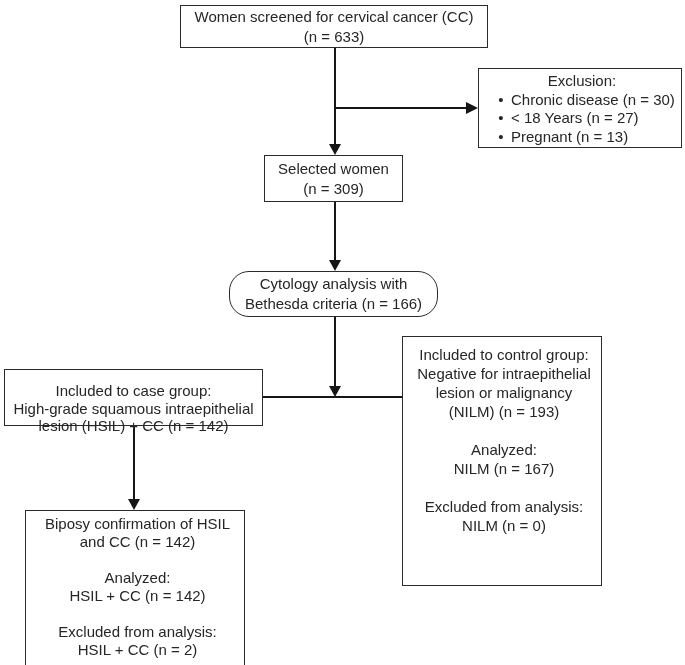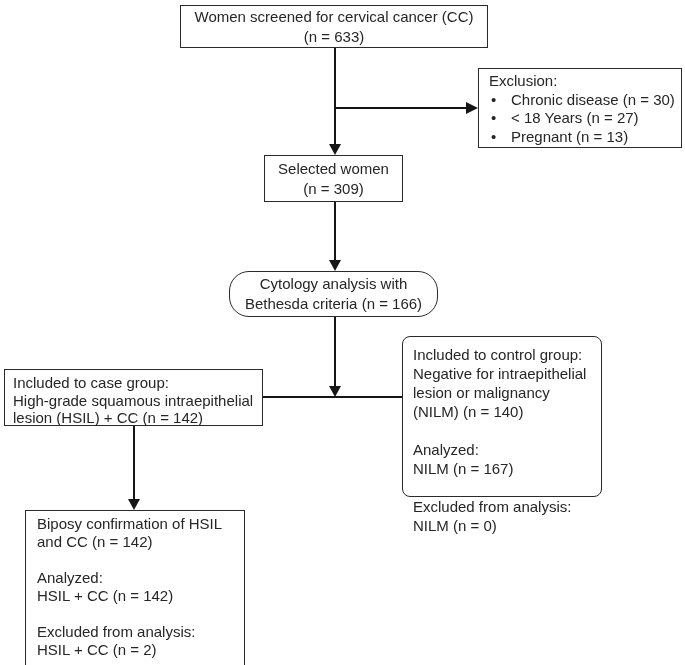--- a/index.html
+++ b/index.html
@@ -30,6 +30,7 @@
     font-size: 15px;
     line-height: 19px;
     color: #262626;
+    text-align: center;
   }
   .box.tc {
     display: flex;

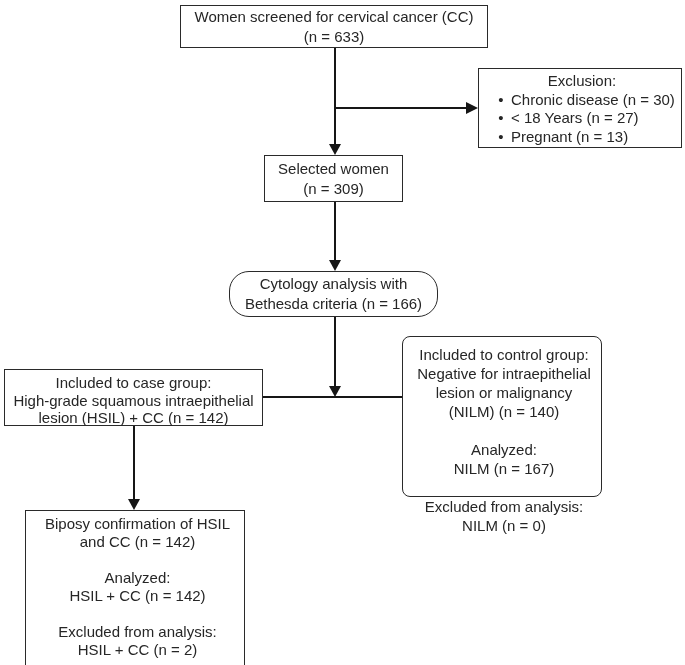--- a/index.html
+++ b/index.html
@@ -47,7 +47,7 @@
   #box-selected  { left: 264px; top: 155px; width: 139px; height: 47px; }
   #box-cytology  { left: 229px; top: 271px; width: 209px; height: 46px; border-radius: 20px; }
   #box-case      { left: 4px;   top: 369px; width: 259px; height: 57px; padding: 4px 8px; line-height: 17.5px; }
-  #box-control   { left: 402px; top: 336px; width: 200px; height: 161px; padding: 8px 6px 8px 10px; border-radius: 8px; }
+  #box-control   { left: 402px; top: 336px; width: 200px; height: 250px; padding: 8px 6px 8px 10px; }
   #box-biopsy    { left: 25px;  top: 510px; width: 220px; height: 157px; padding: 4px 6px 4px 11px; line-height: 18px; }
 
   #box-control .para + .para { margin-top: 19px; }

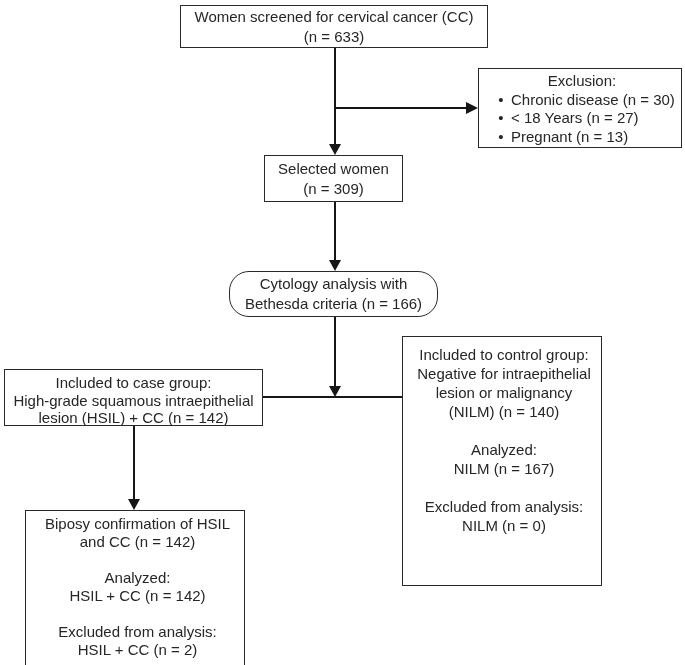--- a/index.html
+++ b/index.html
@@ -46,7 +46,7 @@
   #box-exclusion { left: 478px; top: 68px;  width: 204px; height: 80px; padding: 3px 6px 3px 10px; line-height: 18.5px; }
   #box-selected  { left: 264px; top: 155px; width: 139px; height: 47px; }
   #box-cytology  { left: 229px; top: 271px; width: 209px; height: 46px; border-radius: 20px; }
-  #box-case      { left: 4px;   top: 369px; width: 259px; height: 57px; padding: 4px 8px; line-height: 17.5px; }
+  #box-case      { left: 4px;   top: 369px; width: 259px; height: 57px; padding: 12px 8px; line-height: 17.5px; }
   #box-control   { left: 402px; top: 336px; width: 200px; height: 250px; padding: 8px 6px 8px 10px; }
   #box-biopsy    { left: 25px;  top: 510px; width: 220px; height: 157px; padding: 4px 6px 4px 11px; line-height: 18px; }
 

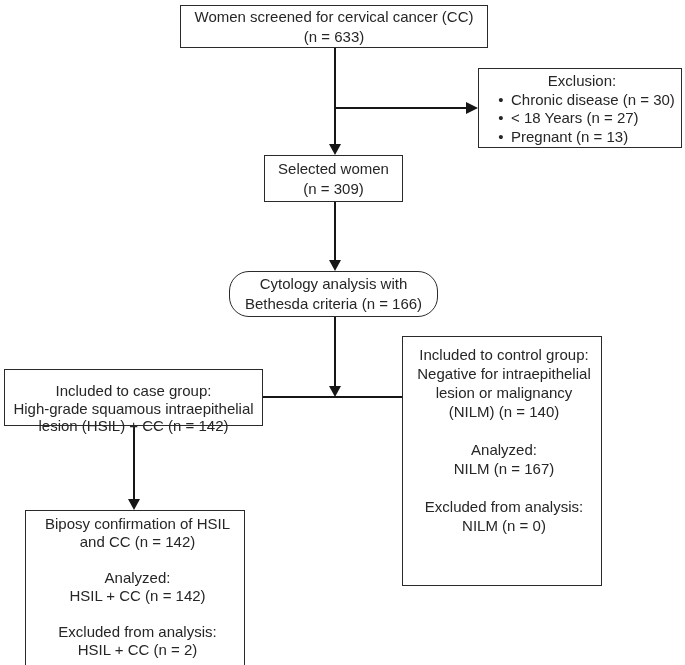--- a/index.html
+++ b/index.html
@@ -123,7 +123,7 @@
       <div class="ln">Included to control group:</div>
       <div class="ln">Negative for intraepithelial</div>
       <div class="ln">lesion or malignancy</div>
-      <div class="ln">(NILM) (n = 140)</div>
+      <div class="ln">(NILM) (n = 193)</div>
     </div>
     <div class="para">
       <div class="ln">Analyzed:</div>

